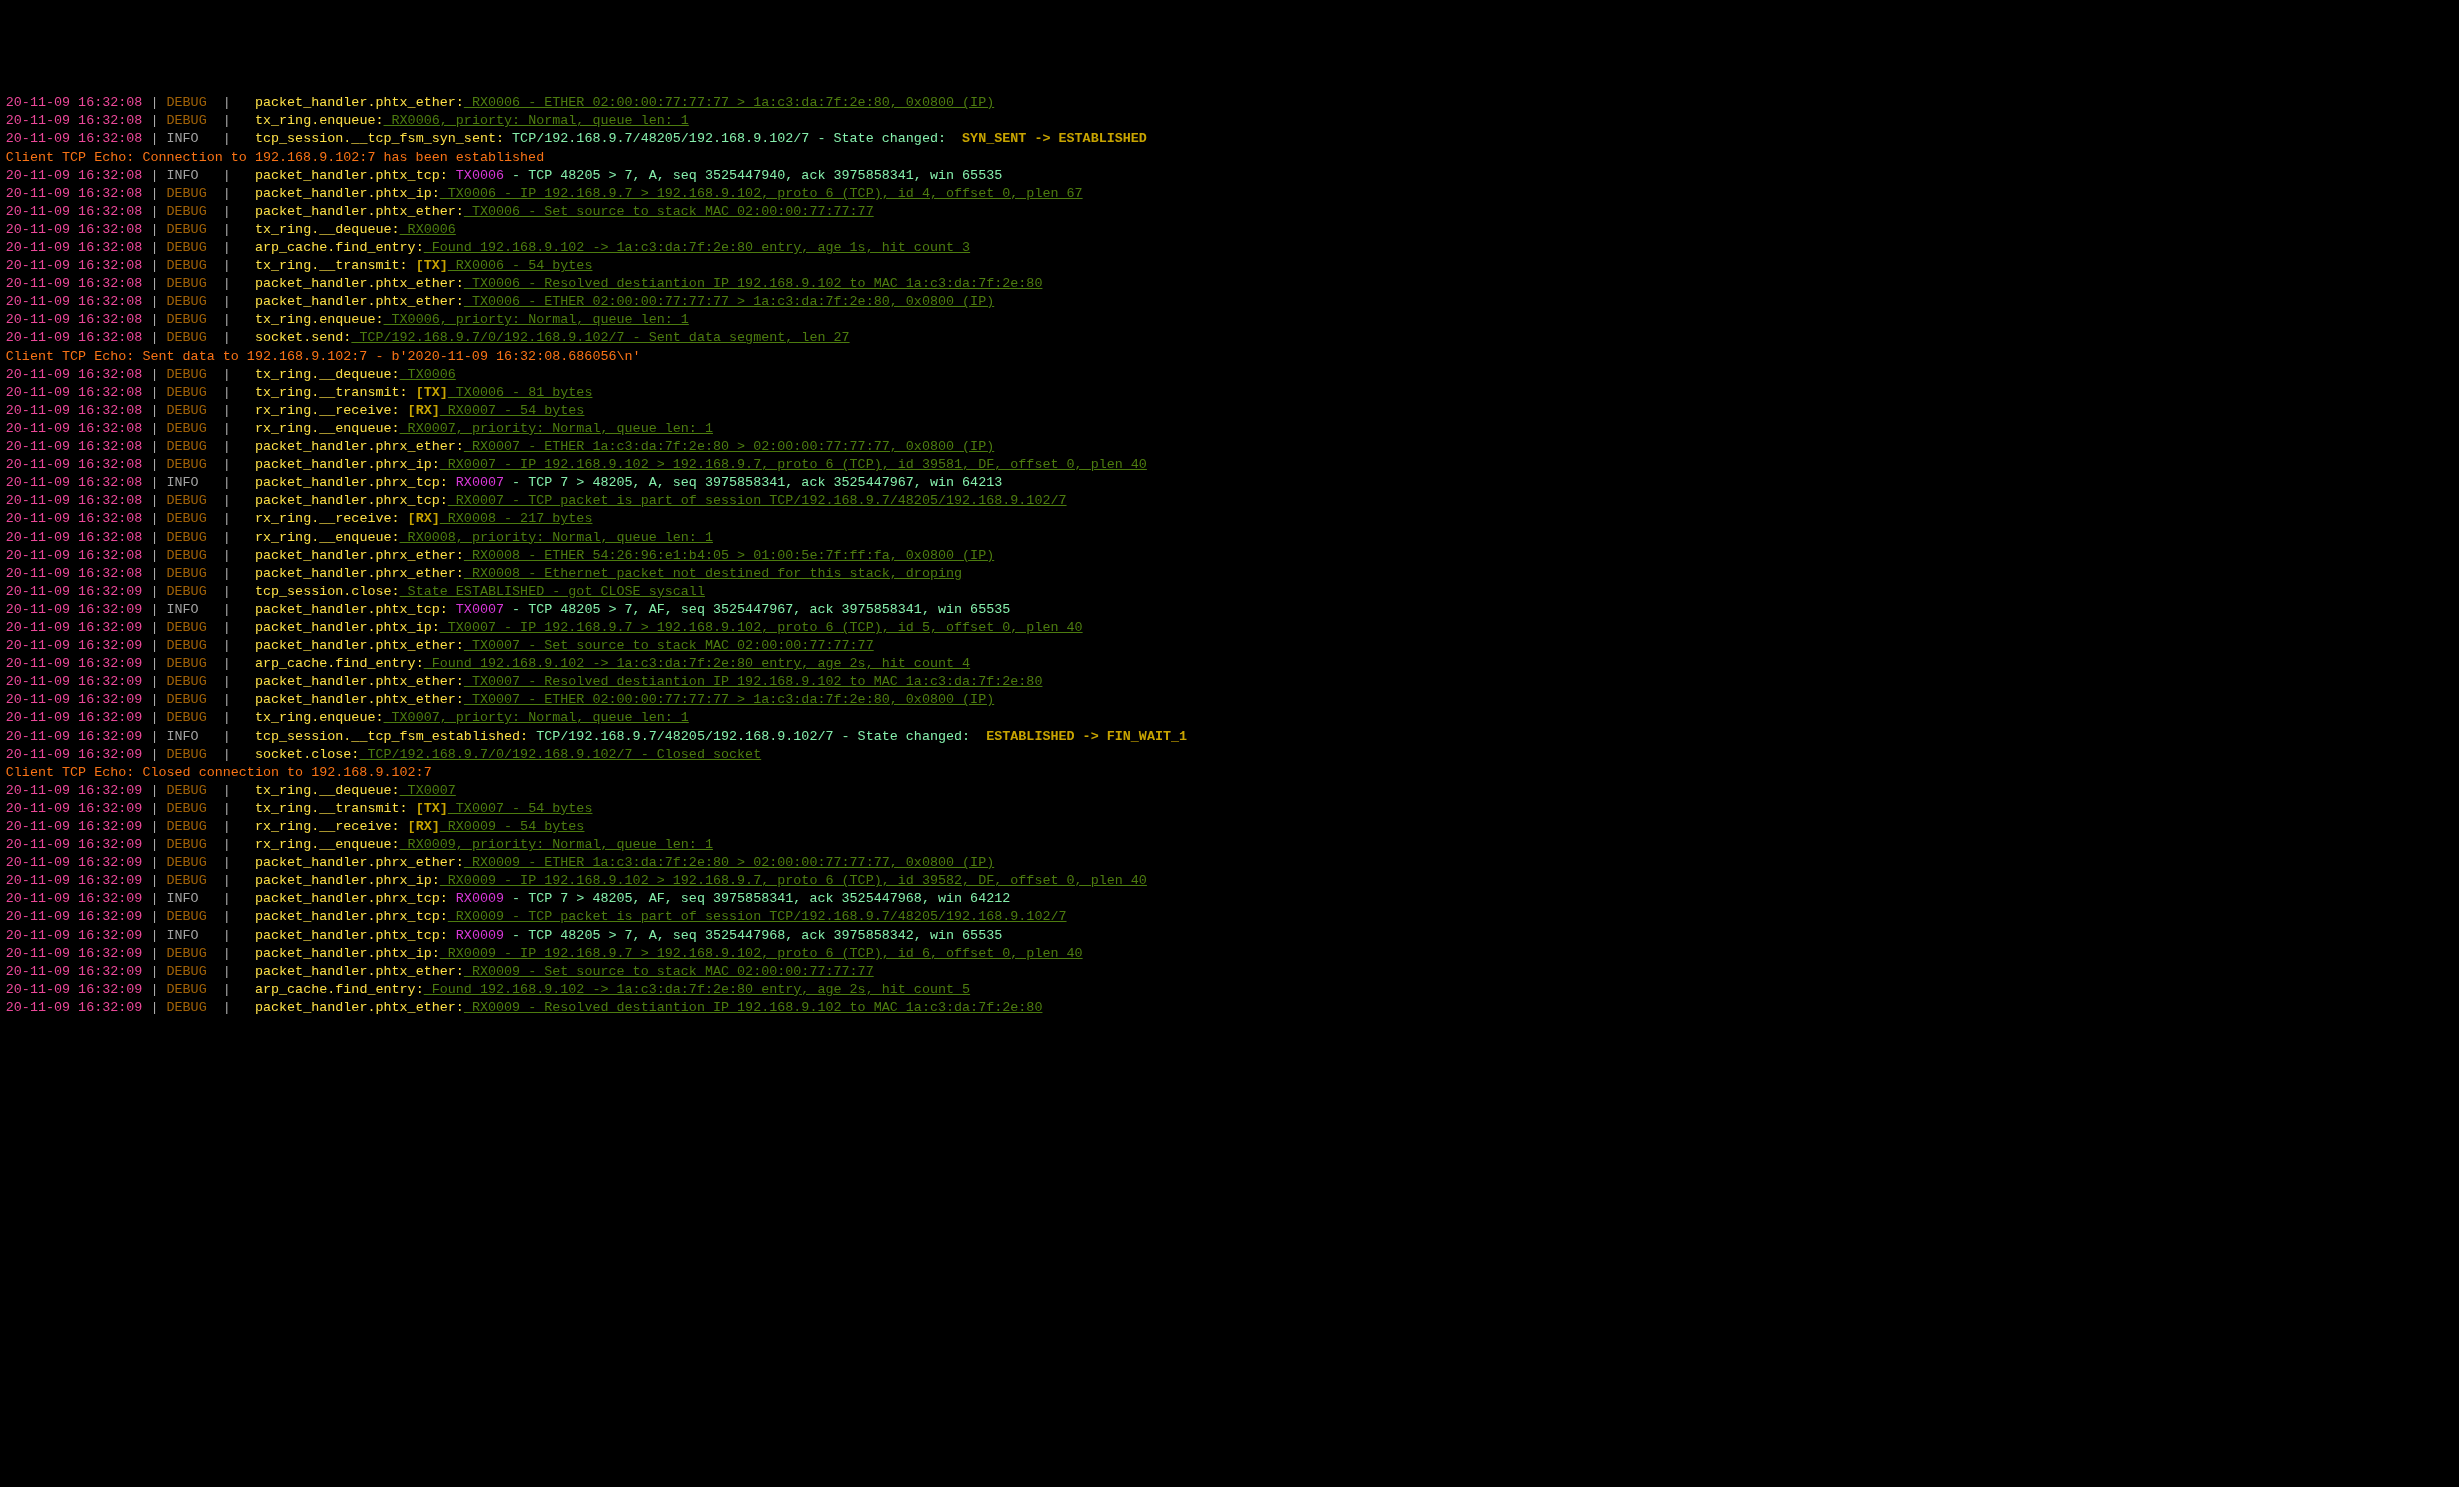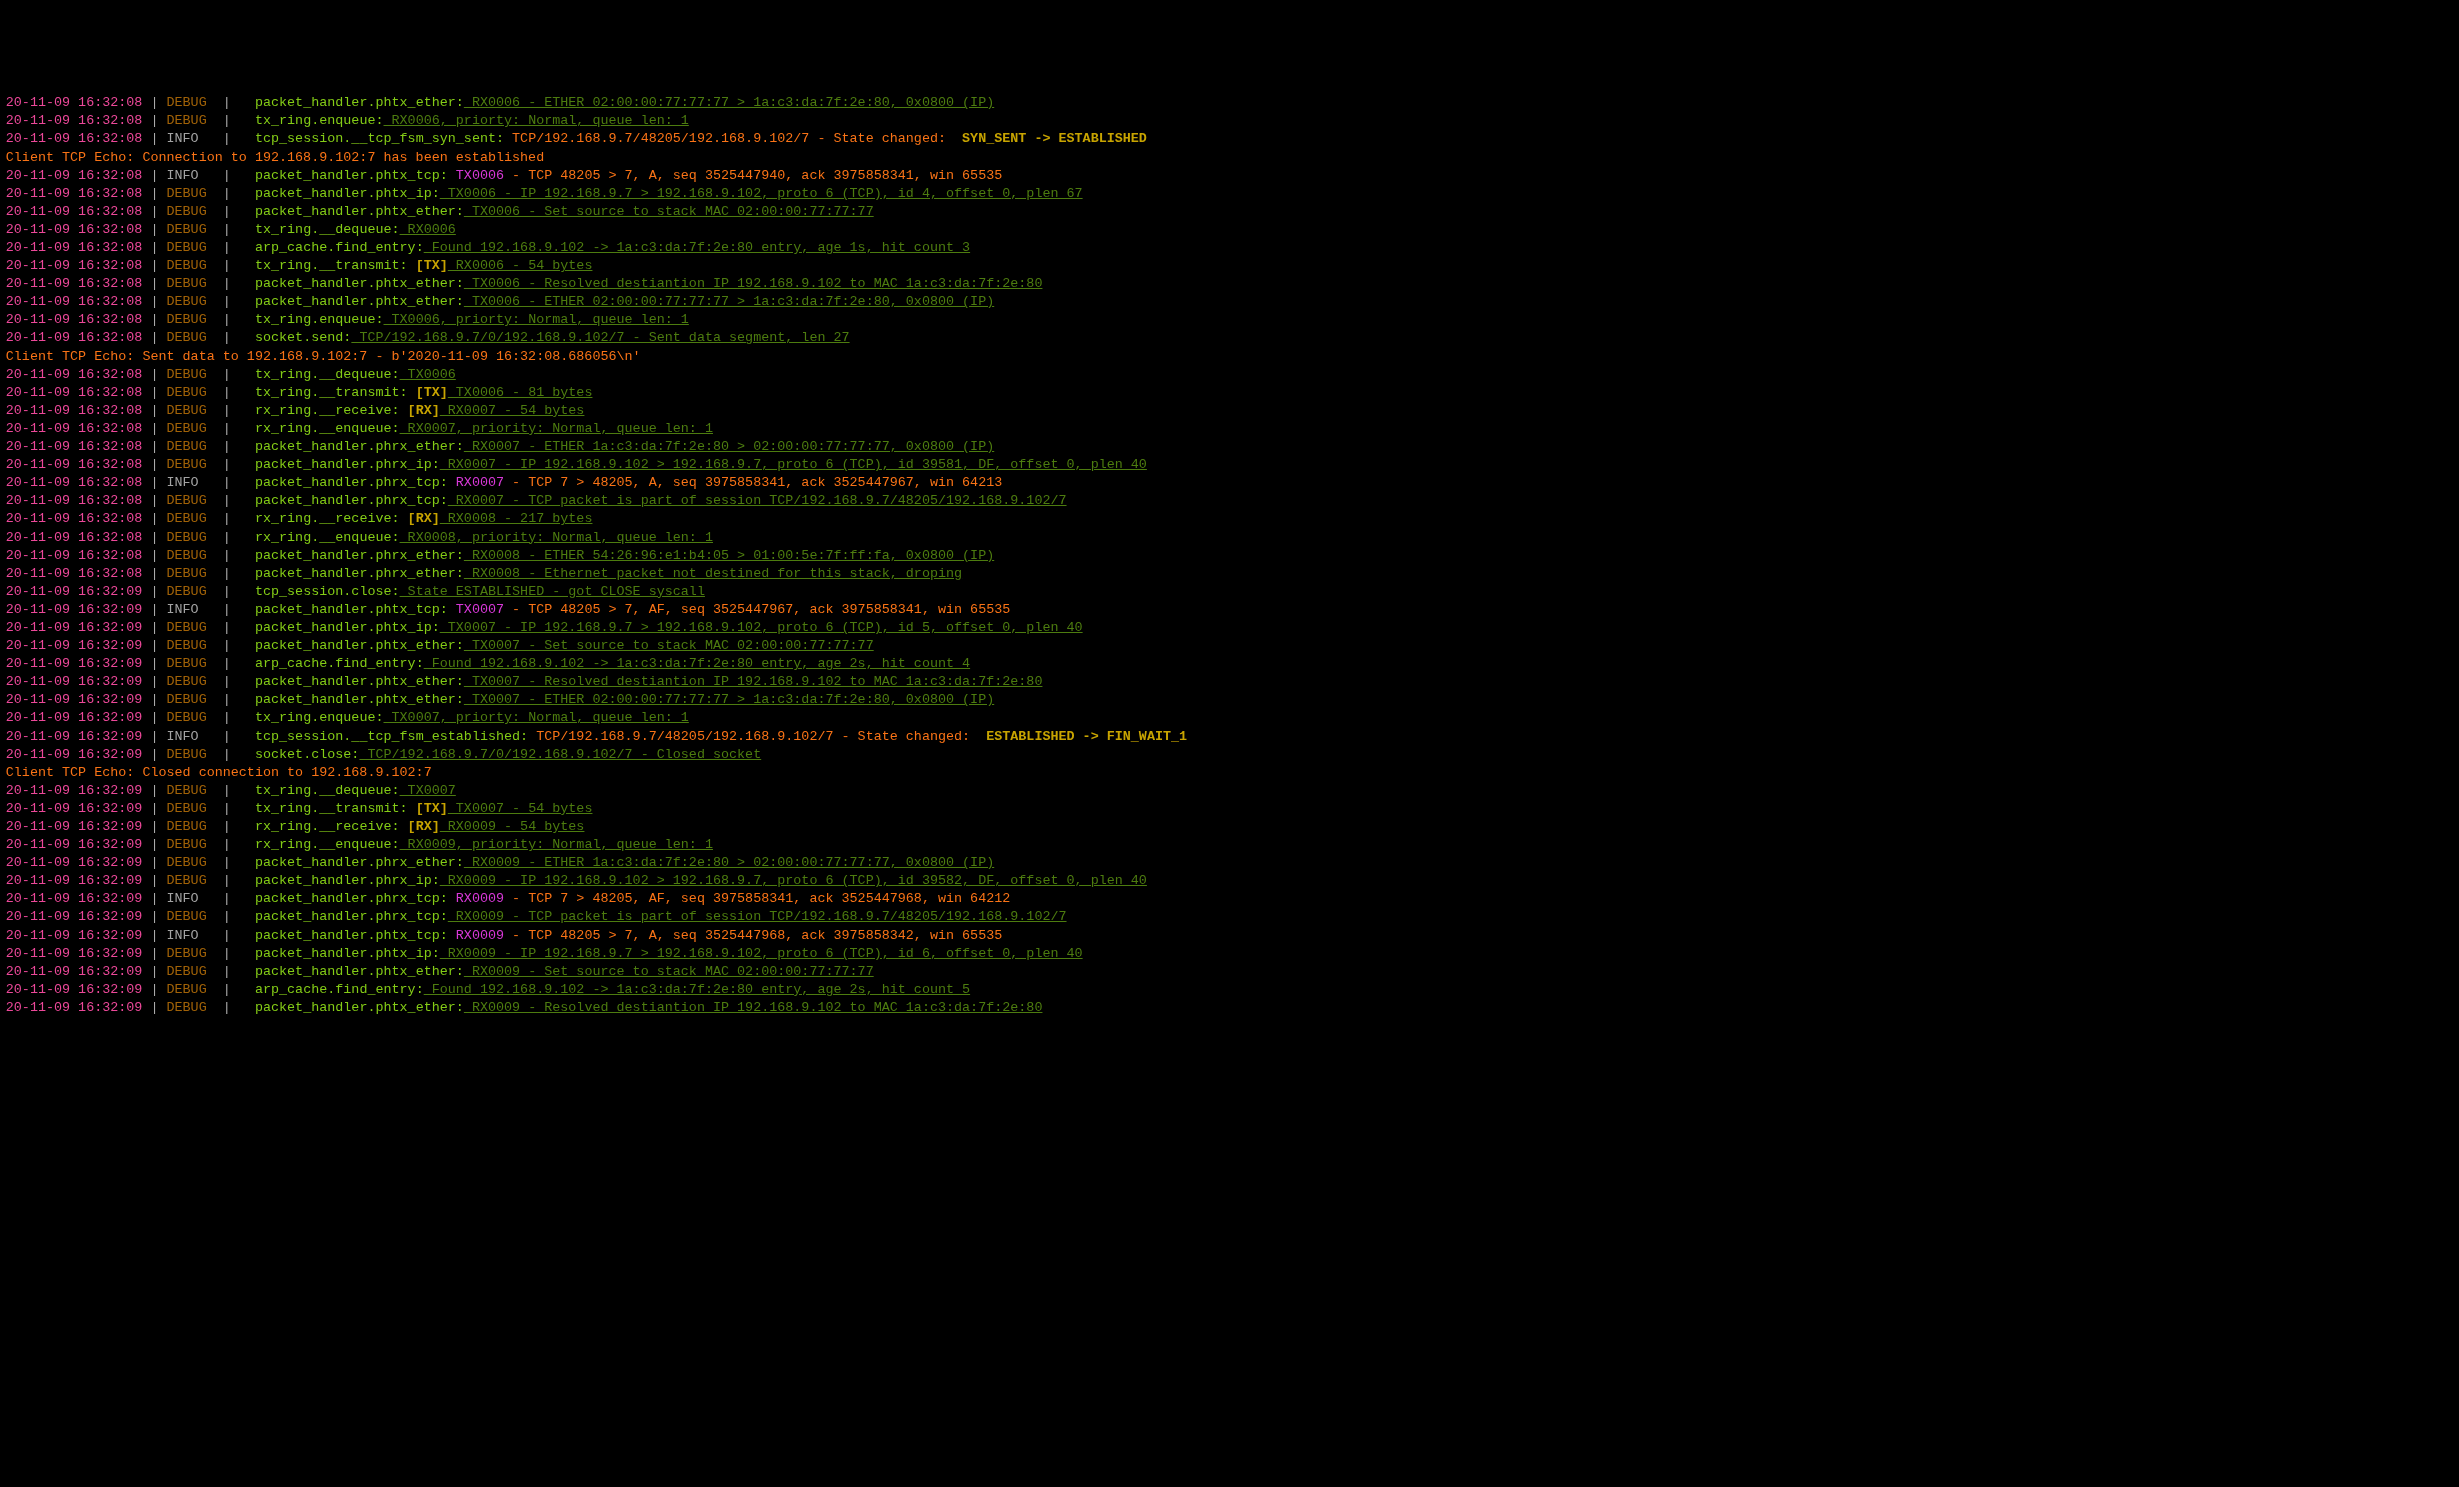--- a/index.html
+++ b/index.html
@@ -18,7 +18,7 @@
   .ts   { color: #ec4899; }     
   .lvl-debug { color: #a16207; }
   .lvl-info  { color: #a3a3a3; }
-  .mod  { color: #84cc16; text-align: right; }     
+  .mod  { color: #fde047; text-align: right; }     
   .msg  { color: #4d7c0f; text-decoration: underline; }     
   .magenta { color: #d838d8; }  
   .yellow  { color: #c8a400; font-weight: bold; }  

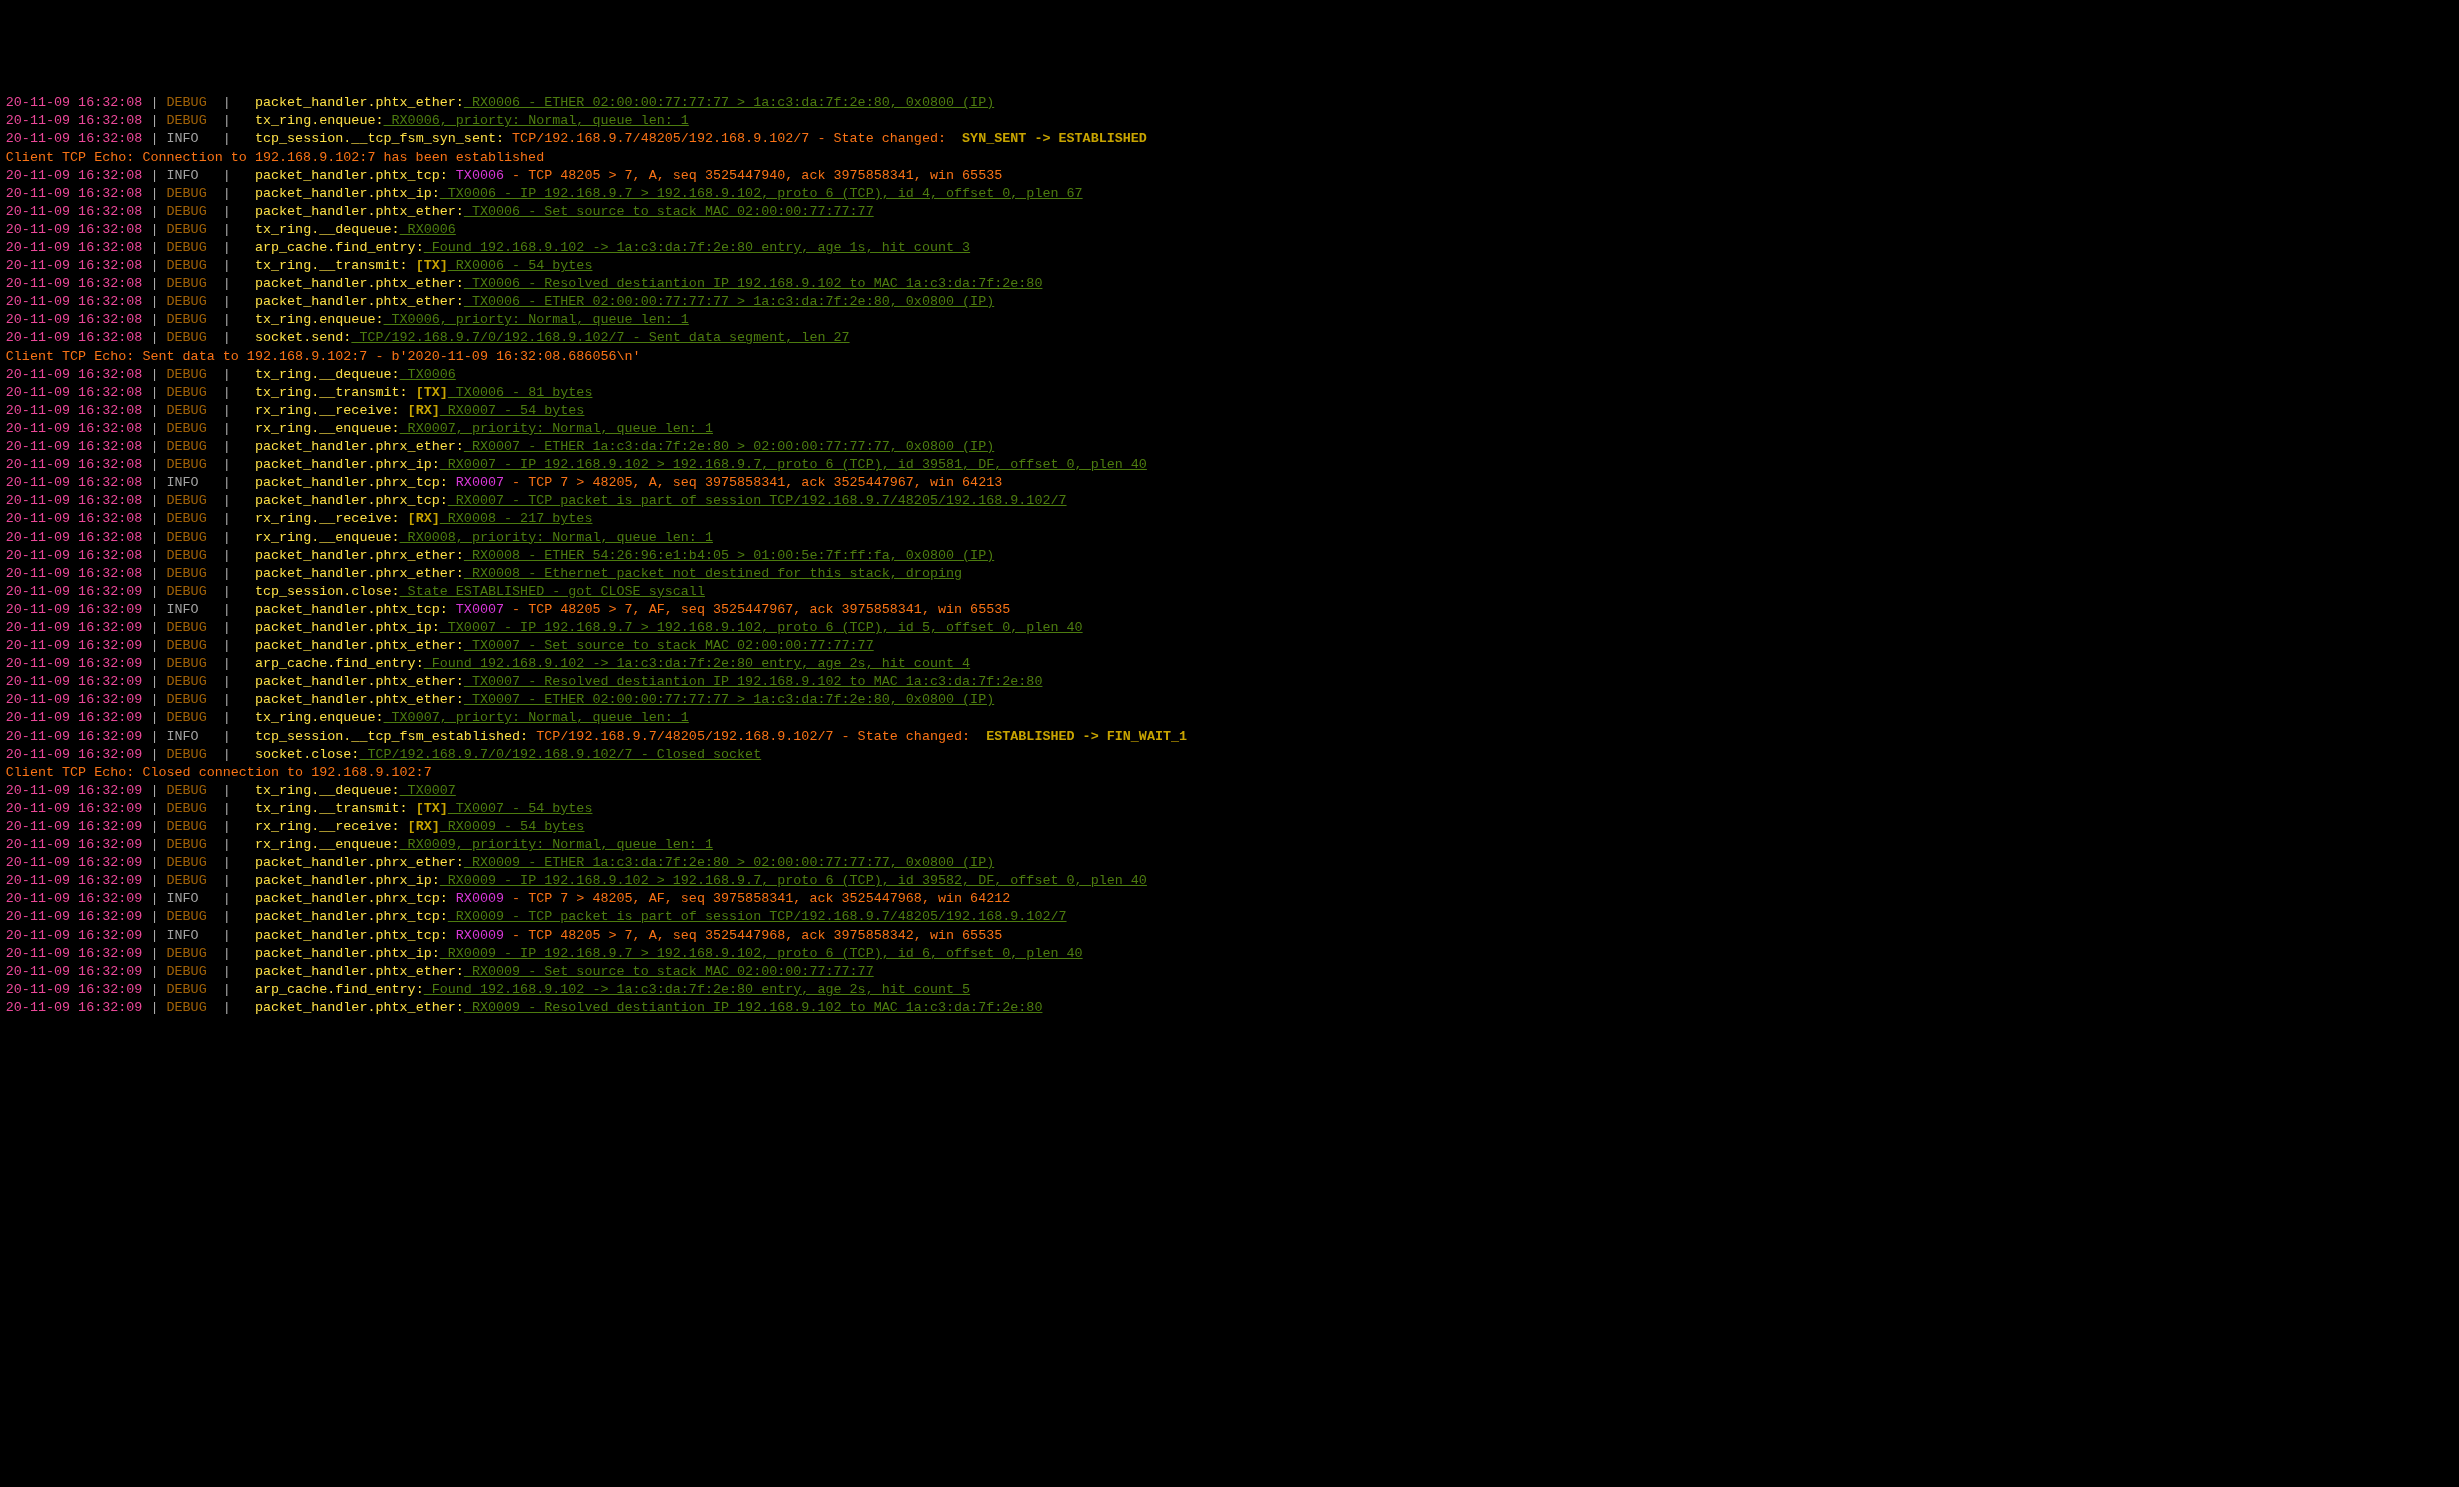--- a/index.html
+++ b/index.html
@@ -22,7 +22,7 @@
   .msg  { color: #4d7c0f; text-decoration: underline; }     
   .magenta { color: #d838d8; }  
   .yellow  { color: #c8a400; font-weight: bold; }  
-  .white   { color: #f97316; text-align: right; }  
+  .white   { color: #86efac; text-align: right; }  
   .plain   { color: #f97316; }  
   .sep     { color: #aaaaaa; }  
 </style>

